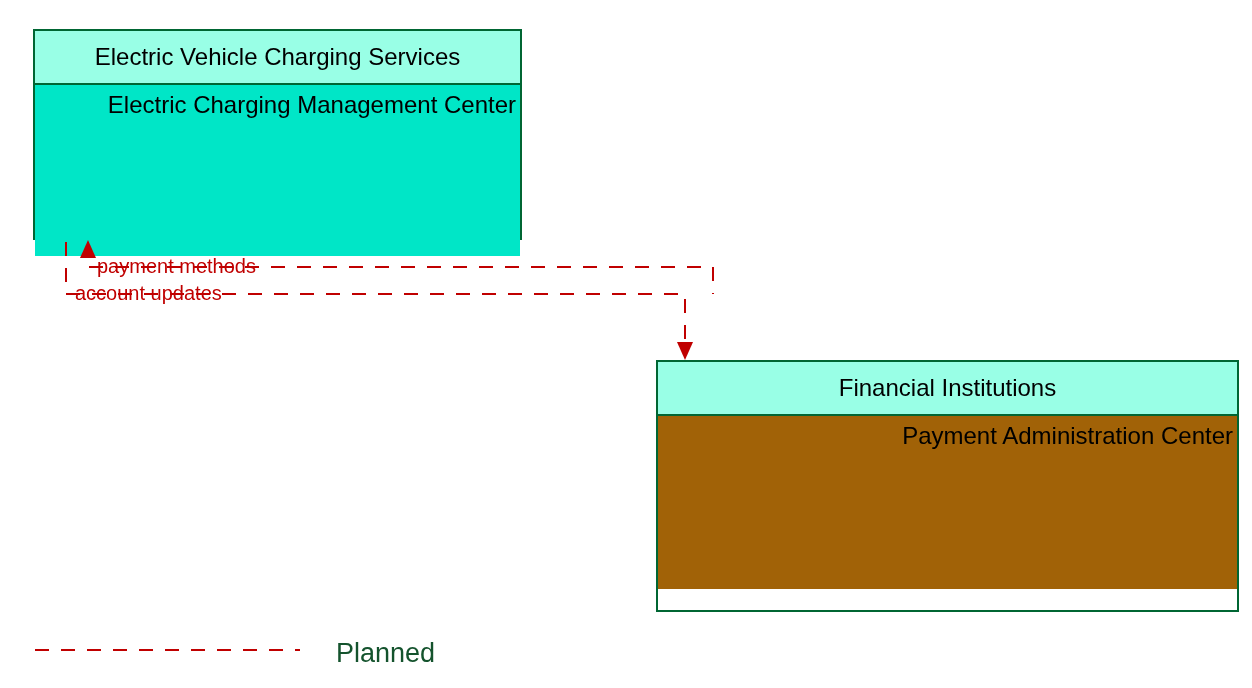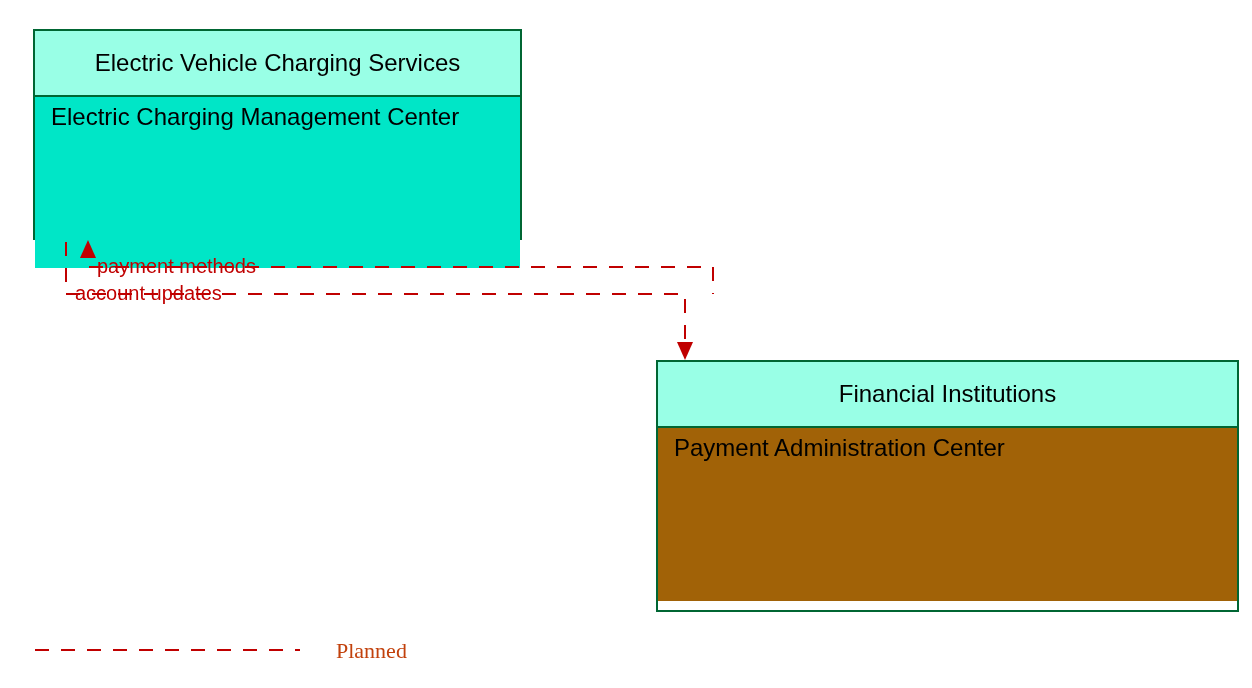--- a/index.html
+++ b/index.html
@@ -17,7 +17,7 @@
     .entity-header {
       text-align: center;
       font-size: 24px;
-      padding: 18px 8px;
+      padding: 12px 8px;
       border-bottom: 2px solid;
     }
     .entity-body {

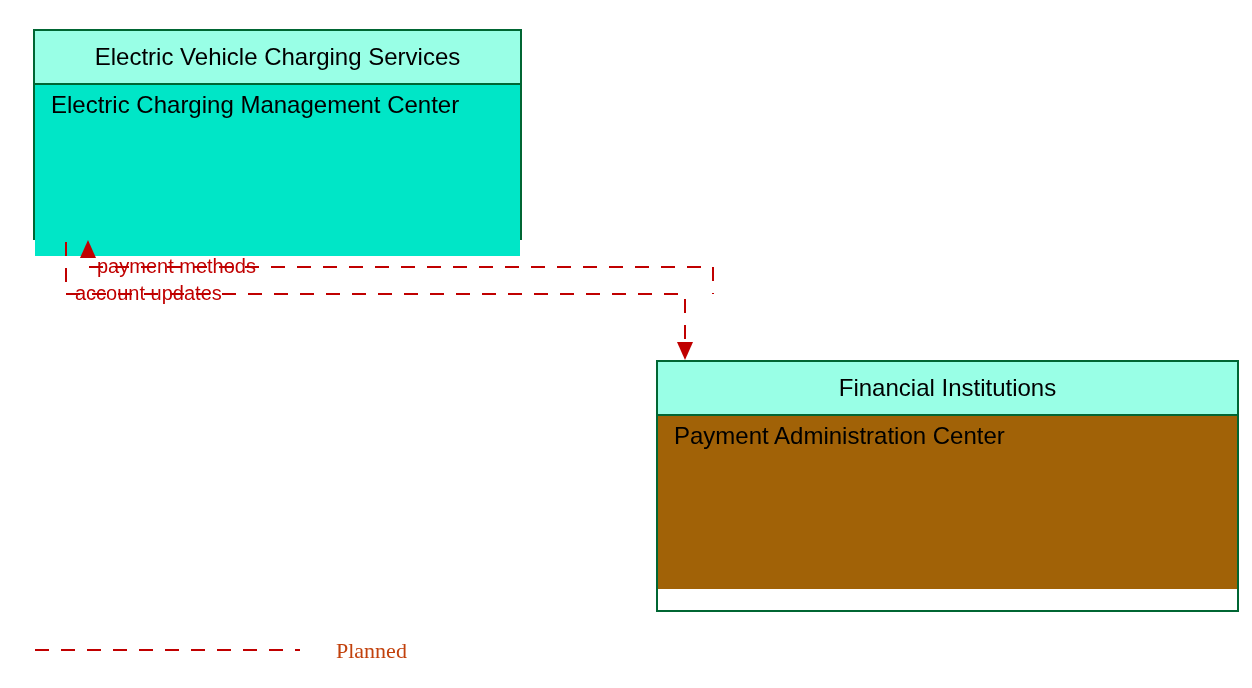--- a/index.html
+++ b/index.html
@@ -21,9 +21,9 @@
       border-bottom: 2px solid;
     }
     .entity-body {
-      text-align: left;
+      text-align: right;
       font-size: 24px;
-      padding: 6px 16px;
+      padding: 6px 4px;
     }
     .flow-label {
       position: absolute;

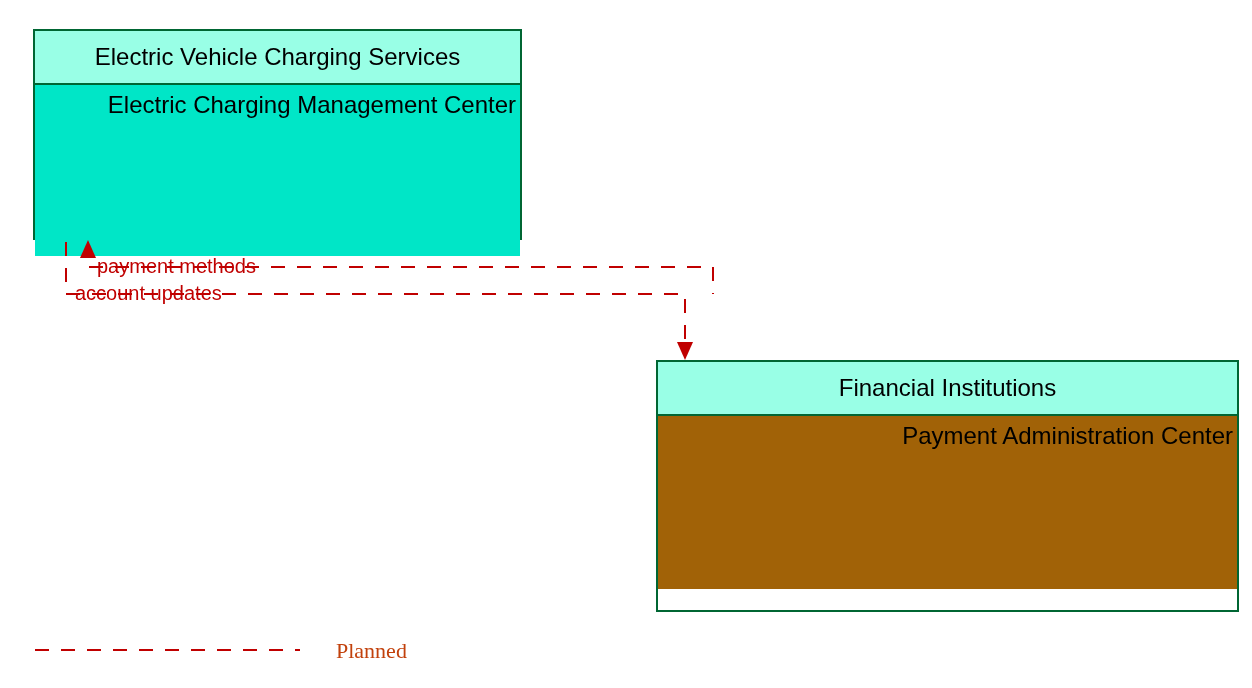--- a/index.html
+++ b/index.html
@@ -33,9 +33,8 @@
     }
     .legend-label {
       position: absolute;
-      font-size: 22px;
-      color: #c2410c;
-      font-family: Liberation Serif, serif;
+      font-size: 27px;
+      color: #14532d;
     }
     svg {
       position: absolute;

